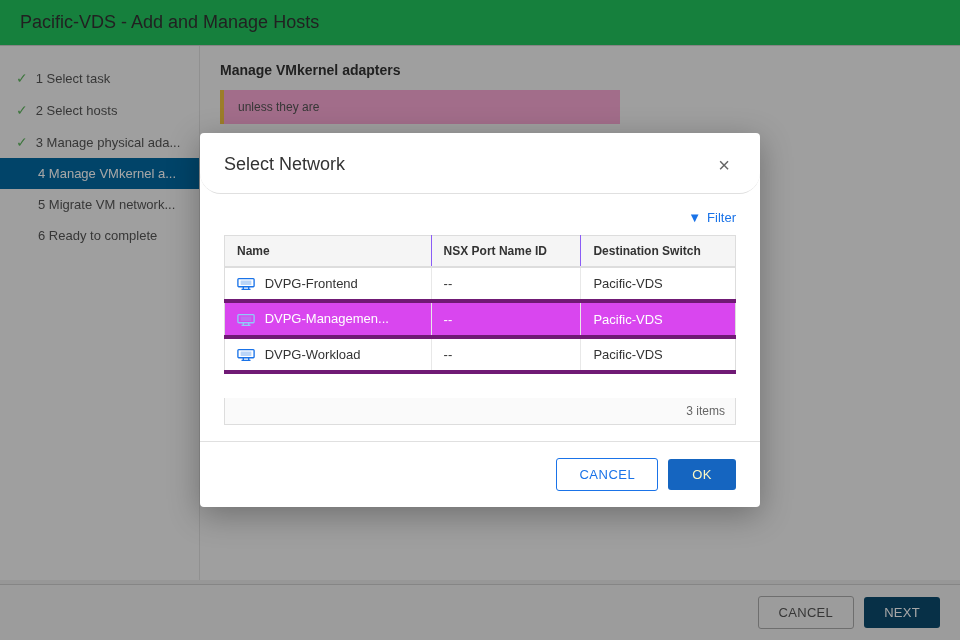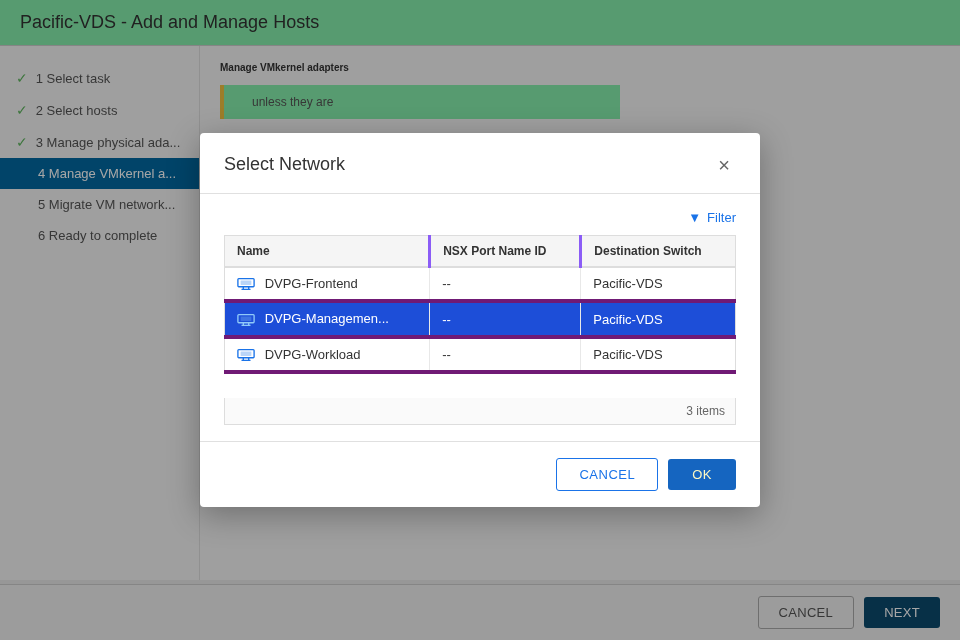--- a/index.html
+++ b/index.html
@@ -23,7 +23,7 @@
 
     
     .page-header {
-      background: #86efac;
+      background: #22c55e;
       border-bottom: 1px solid #ccc;
       padding: 12px 20px;
       font-size: 18px;

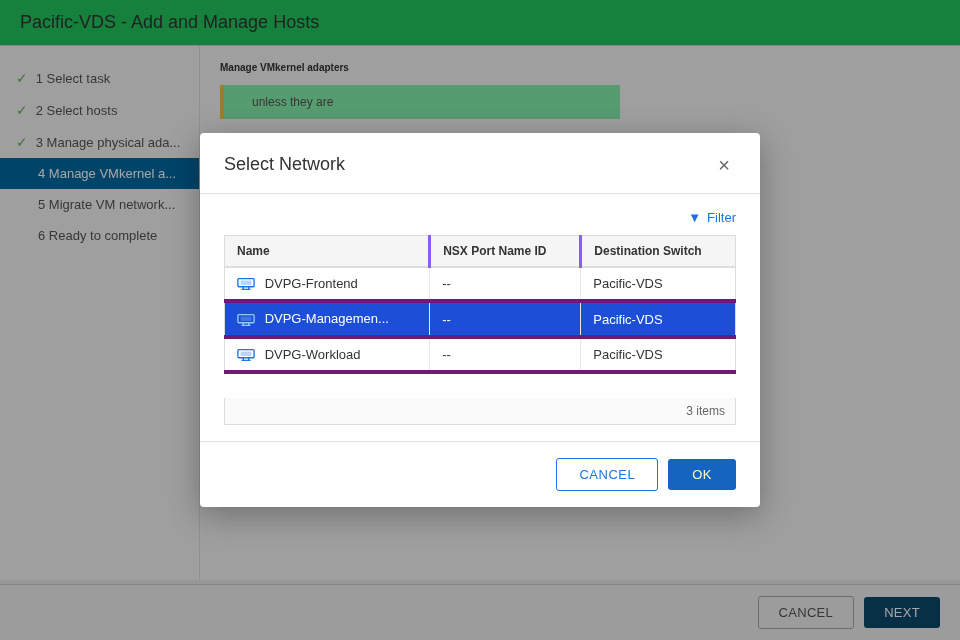--- a/index.html
+++ b/index.html
@@ -74,7 +74,7 @@
     }
 
     .section-title {
-      font-size: 10px;
+      font-size: 14px;
       font-weight: 600;
       color: #333;
       margin-bottom: 12px;

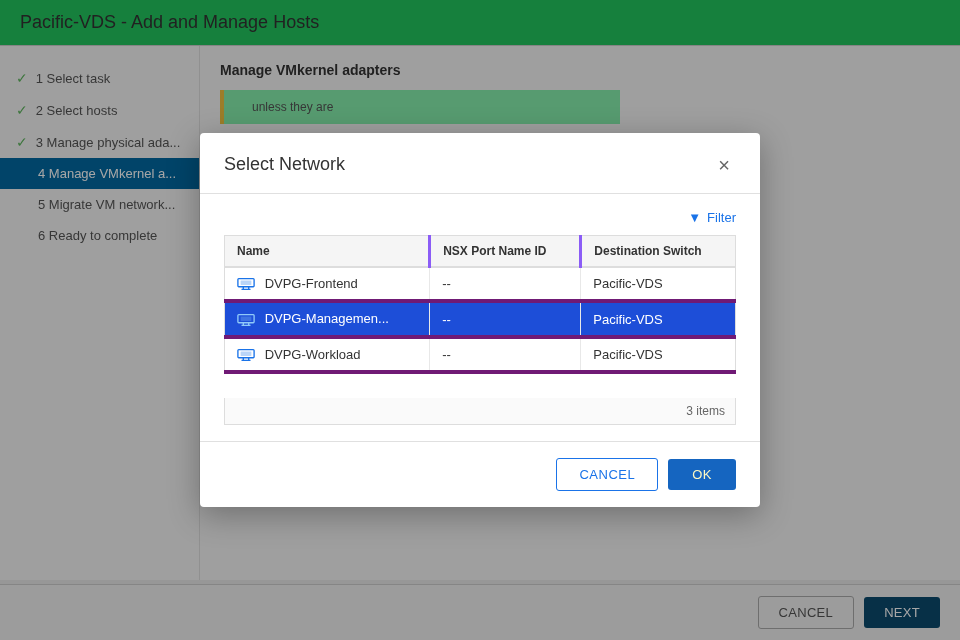--- a/index.html
+++ b/index.html
@@ -81,9 +81,9 @@
     }
 
     .warning-box {
-      background: #86efac;
+      background: #f9a8d4;
       border-left: 4px solid #f0c040;
-      padding: 10px 28px;
+      padding: 10px 14px;
       font-size: 12px;
       color: #555;
       max-width: 400px;

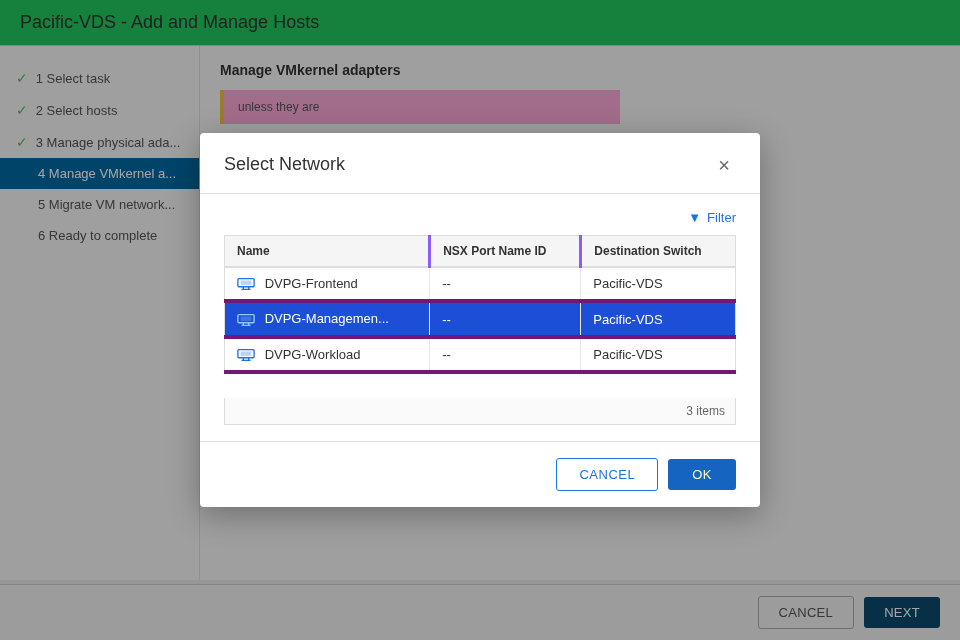--- a/index.html
+++ b/index.html
@@ -175,6 +175,7 @@
       justify-content: space-between;
       padding: 20px 24px 16px;
       border-bottom: 1px solid #e0e0e0;
+      border-radius: 21px;
     }
 
     .modal-title {

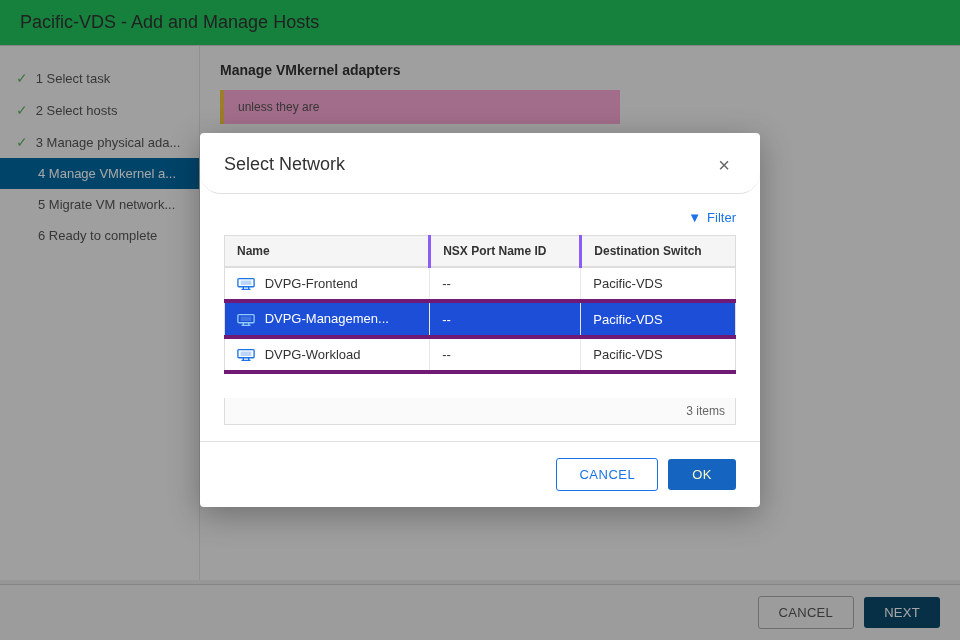--- a/index.html
+++ b/index.html
@@ -232,7 +232,7 @@
       font-size: 12px;
       font-weight: 600;
       color: #333;
-      border-right: 3px solid #8b5cf6;
+      border-right: 1px solid #8b5cf6;
     }
     .data-table th:last-child { border-right: none; }
 

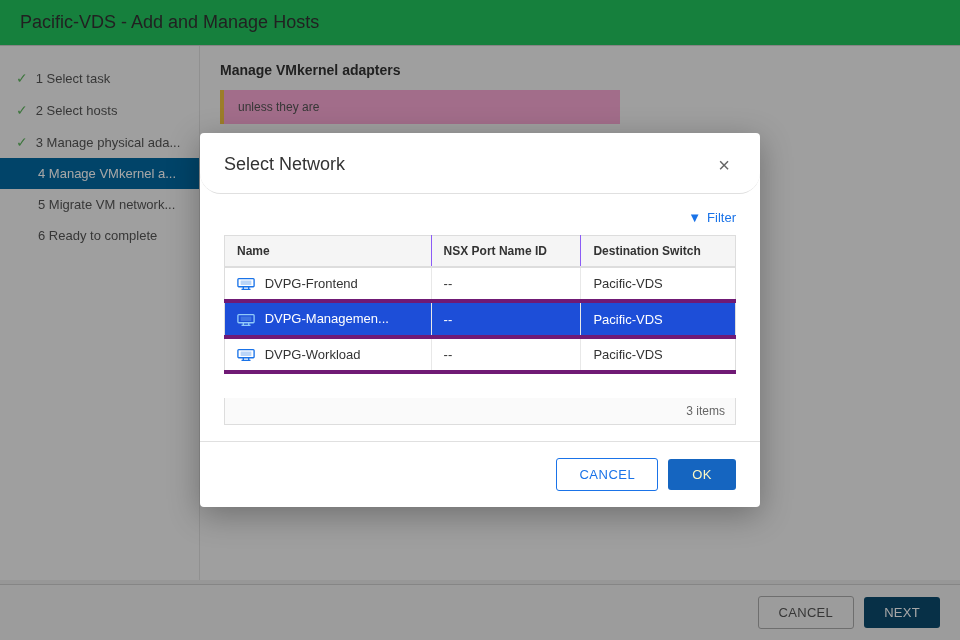--- a/index.html
+++ b/index.html
@@ -246,7 +246,7 @@
     .data-table td:last-child { border-right: none; }
 
     .data-table tr.selected td {
-      background: #1d4ed8;
+      background: #d946ef;
       color: #fff;
       font-weight: 500;
     }

